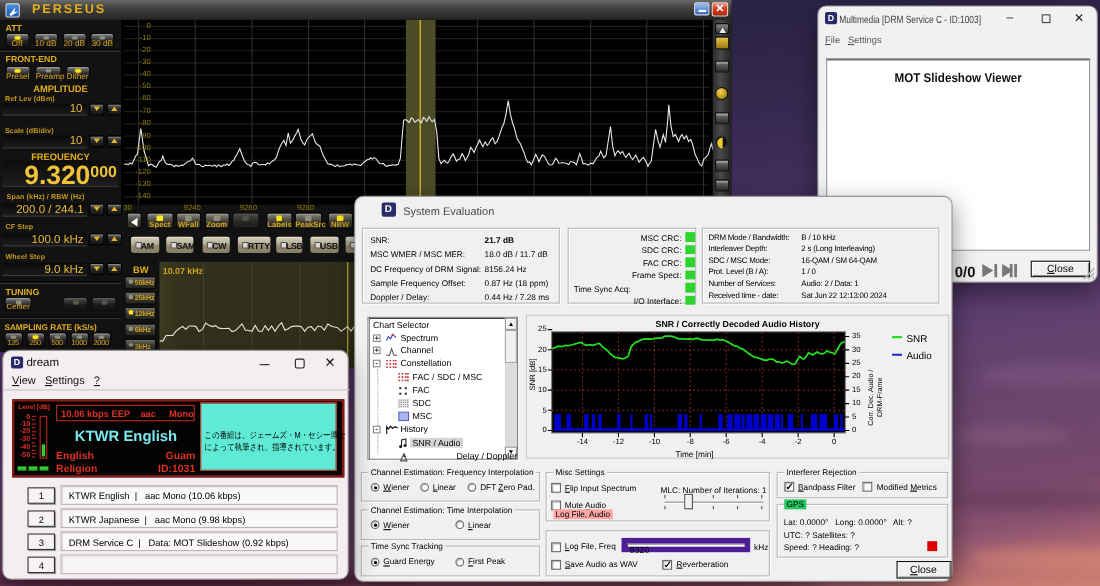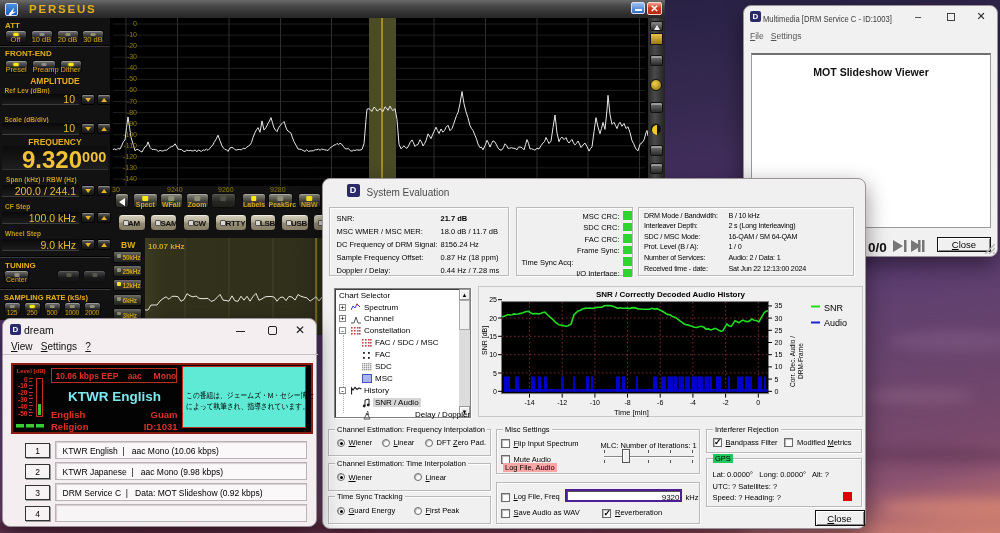--- a/index.html
+++ b/index.html
@@ -361,7 +361,7 @@
 <div class="abs" style="left:300px;top:43.5px;width:9px;height:8.5px;background:#2ed52e;"></div>
 <div class="clab" style="left:199px;top:55.5px;width:98px;text-align:right;">FAC CRC:</div>
 <div class="abs" style="left:300px;top:55.0px;width:9px;height:8.5px;background:#2ed52e;"></div>
-<div class="clab" style="left:199px;top:67.0px;width:98px;text-align:right;">Frame Sync:</div>
+<div class="clab" style="left:199px;top:67.0px;width:98px;text-align:right;">Frame Spect:</div>
 <div class="abs" style="left:300px;top:66.5px;width:9px;height:8.5px;background:#2ed52e;"></div>
 <div class="clab" style="left:199px;top:78.5px;width:98px;">Time Sync Acq:</div>
 <div class="abs" style="left:300px;top:78.0px;width:9px;height:8.5px;background:#2ed52e;"></div>

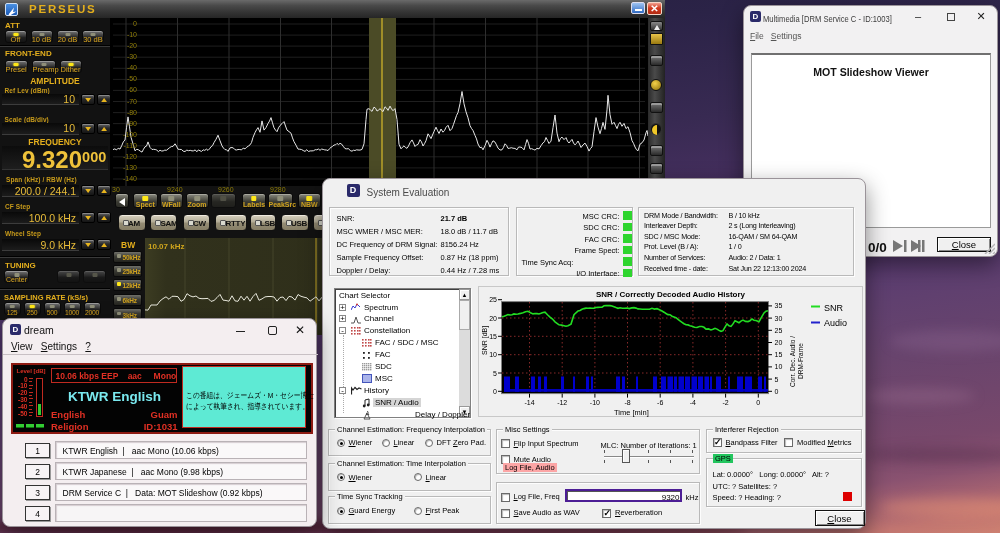--- a/index.html
+++ b/index.html
@@ -624,7 +624,7 @@
       <div class="abs" style="left:180.5px;top:284px;background:#fca5a5;padding:0 2px;font-size:7.5px;color:#000;white-space:nowrap;">Log File, Audio</div>
 <div class="check" style="left:178px;top:313.5px;"></div>
       <div class="clab" style="left:191px;top:313.0px;"><u>L</u>og File, Freq</div>
-<div class="abs" style="left:242px;top:309.5px;width:117px;height:13.5px;background:#fff;border:2px solid #4c1d95;box-shadow:inset 1px 1px 0 #555;font-size:8px;color:#000;padding:2px 0 0 3px;text-align:right;">9320</div>
+<div class="abs" style="left:242px;top:309.5px;width:117px;height:13.5px;background:#fff;border:5px solid #4c1d95;box-shadow:inset 1px 1px 0 #555;font-size:8px;color:#000;padding:2px 0 0 3px;">9320</div>
 <div class="clab" style="left:363px;top:313.5px;">kHz</div>
 <div class="check" style="left:178px;top:329.5px;"></div>
       <div class="clab" style="left:191px;top:329.0px;"><u>S</u>ave Audio as WAV</div>

